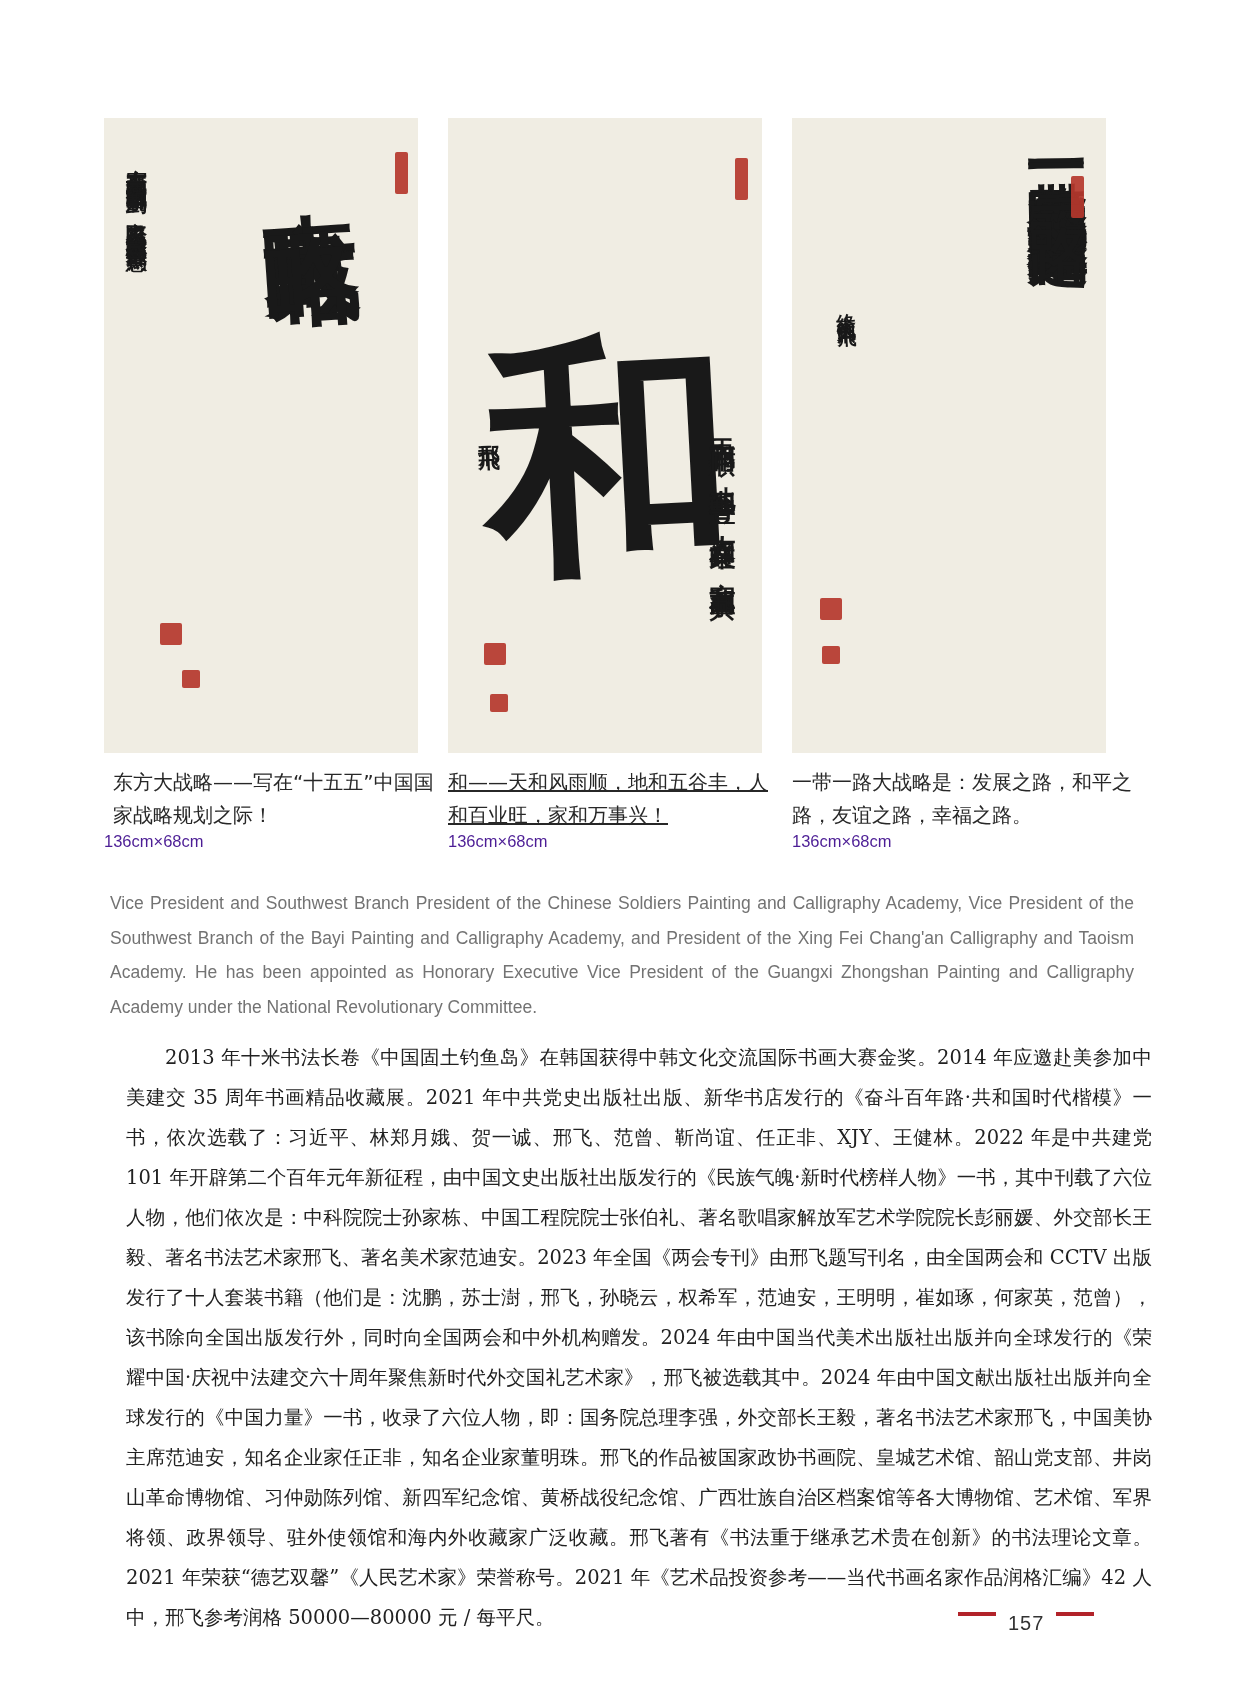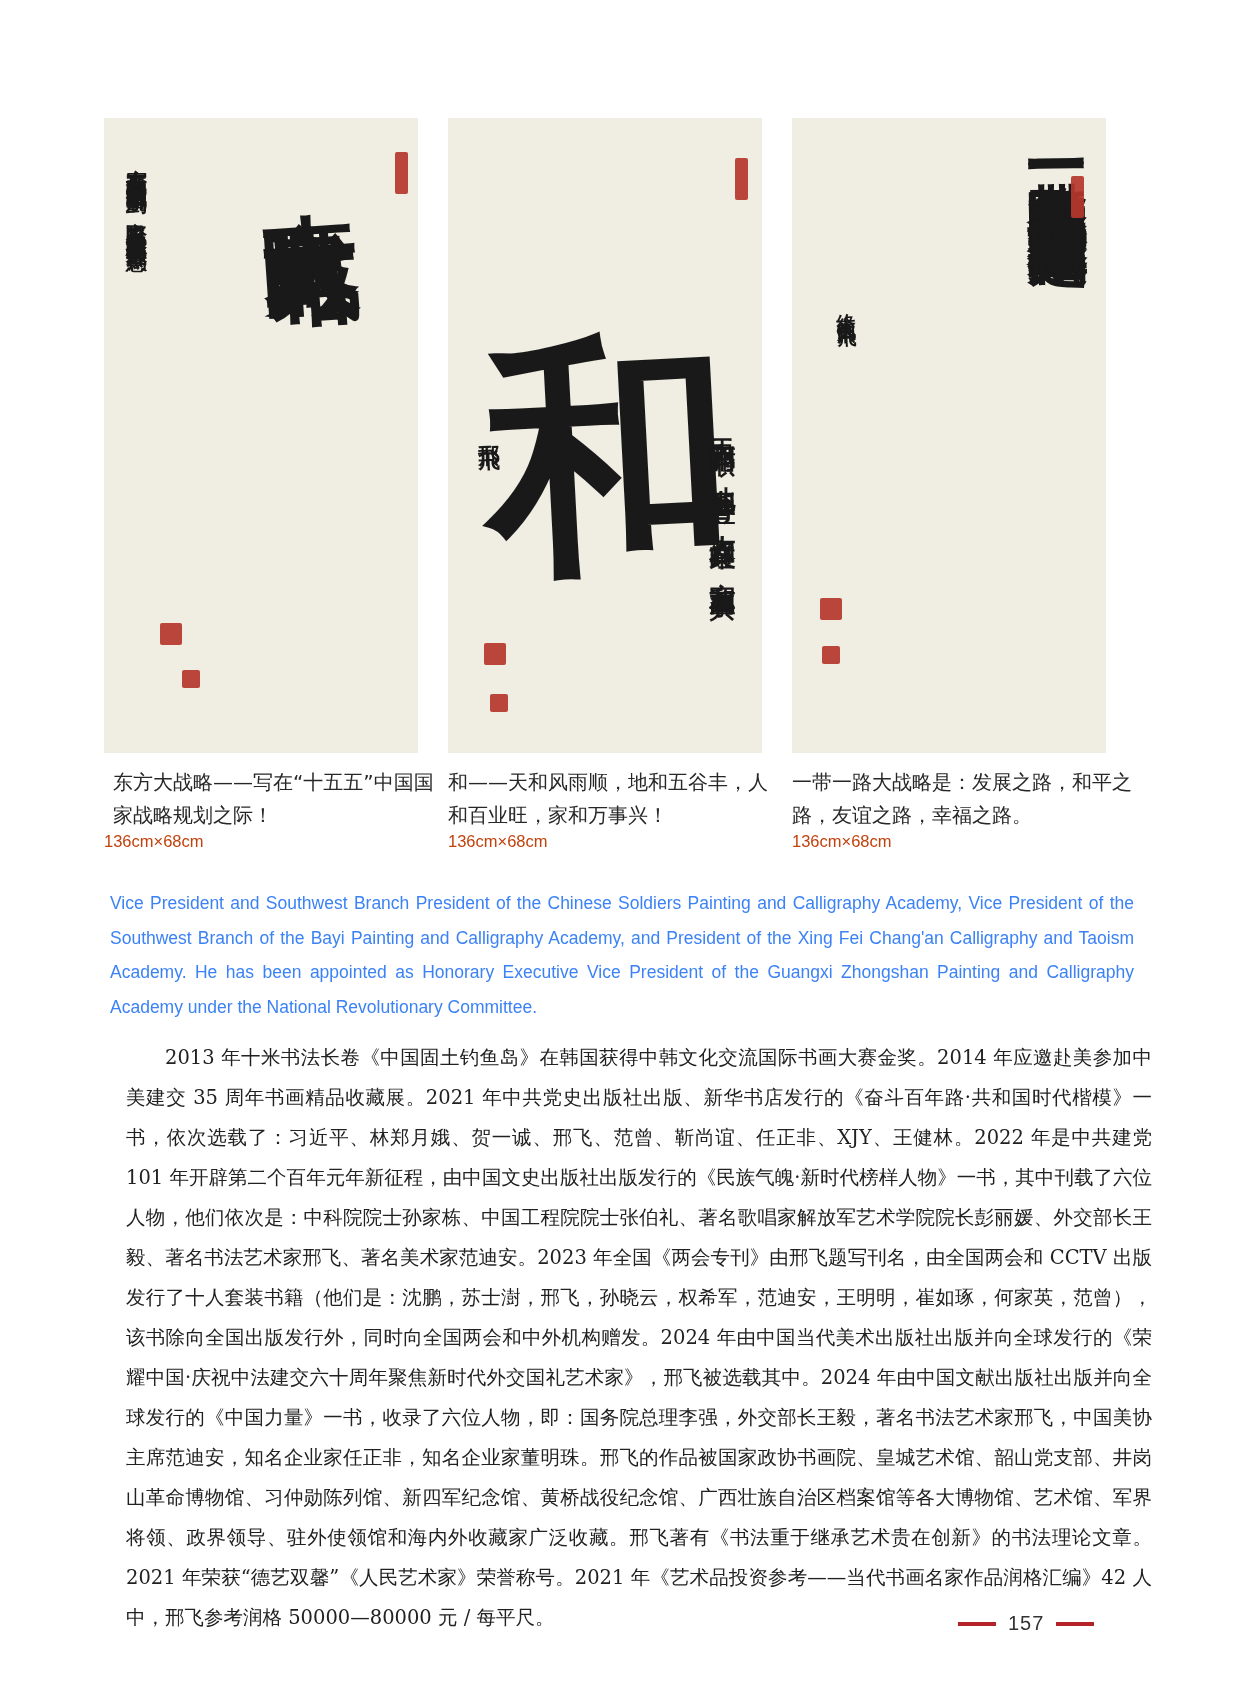--- a/index.html
+++ b/index.html
@@ -61,7 +61,7 @@
     font-size:20px;line-height:33px;top:766px;
   }
   .cap-1{left:104px;margin-left:9px;}
-  .cap-2{left:448px;}
+  .cap-2{left:448px;text-decoration:underline;}
   .cap-3{left:792px;width:346px;}
   .size-line{
     position:absolute;top:832px;color:#c2410c;

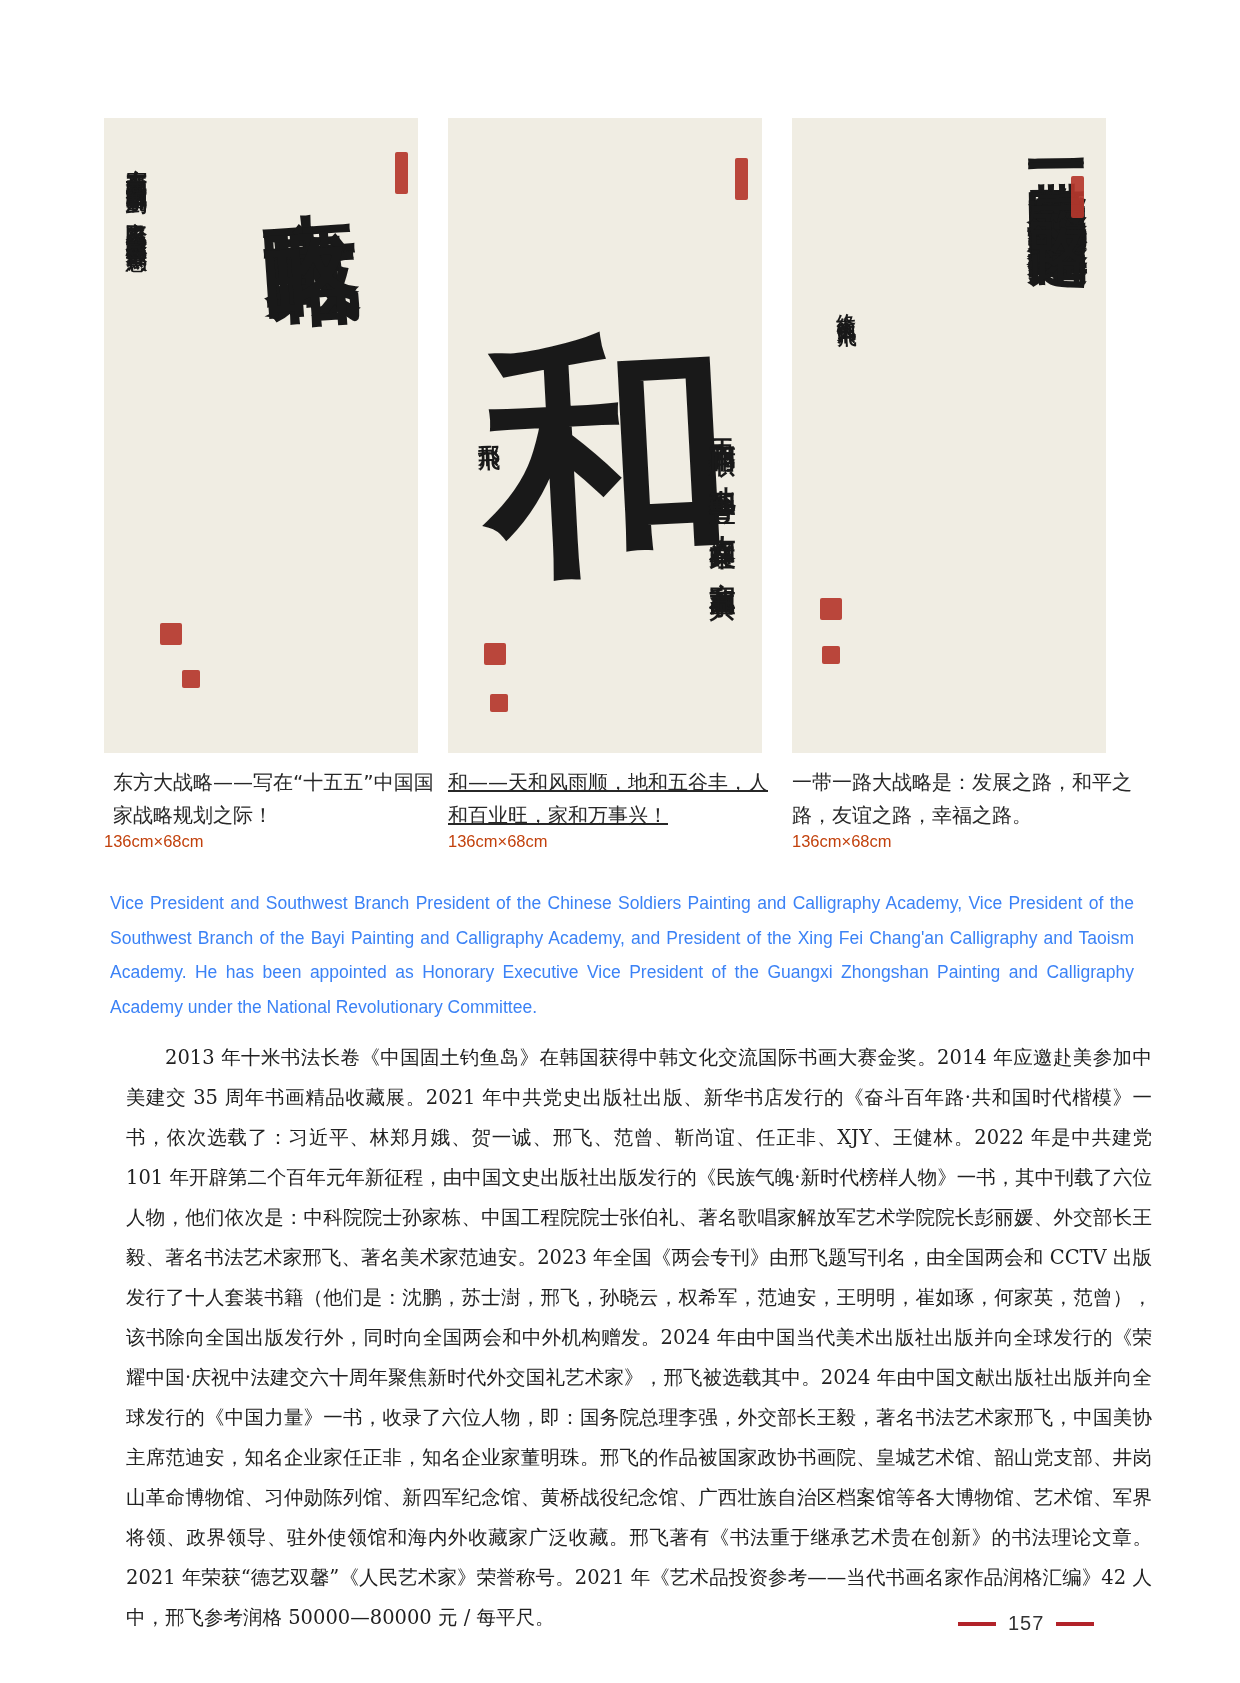--- a/index.html
+++ b/index.html
@@ -64,7 +64,7 @@
   .cap-2{left:448px;text-decoration:underline;}
   .cap-3{left:792px;width:346px;}
   .size-line{
-    position:absolute;top:832px;color:#c2410c;
+    position:absolute;top:832px;color:#4c1d95;
     font-family:"Liberation Sans",sans-serif;font-size:16.5px;
   }
   .sz-1{left:104px;}

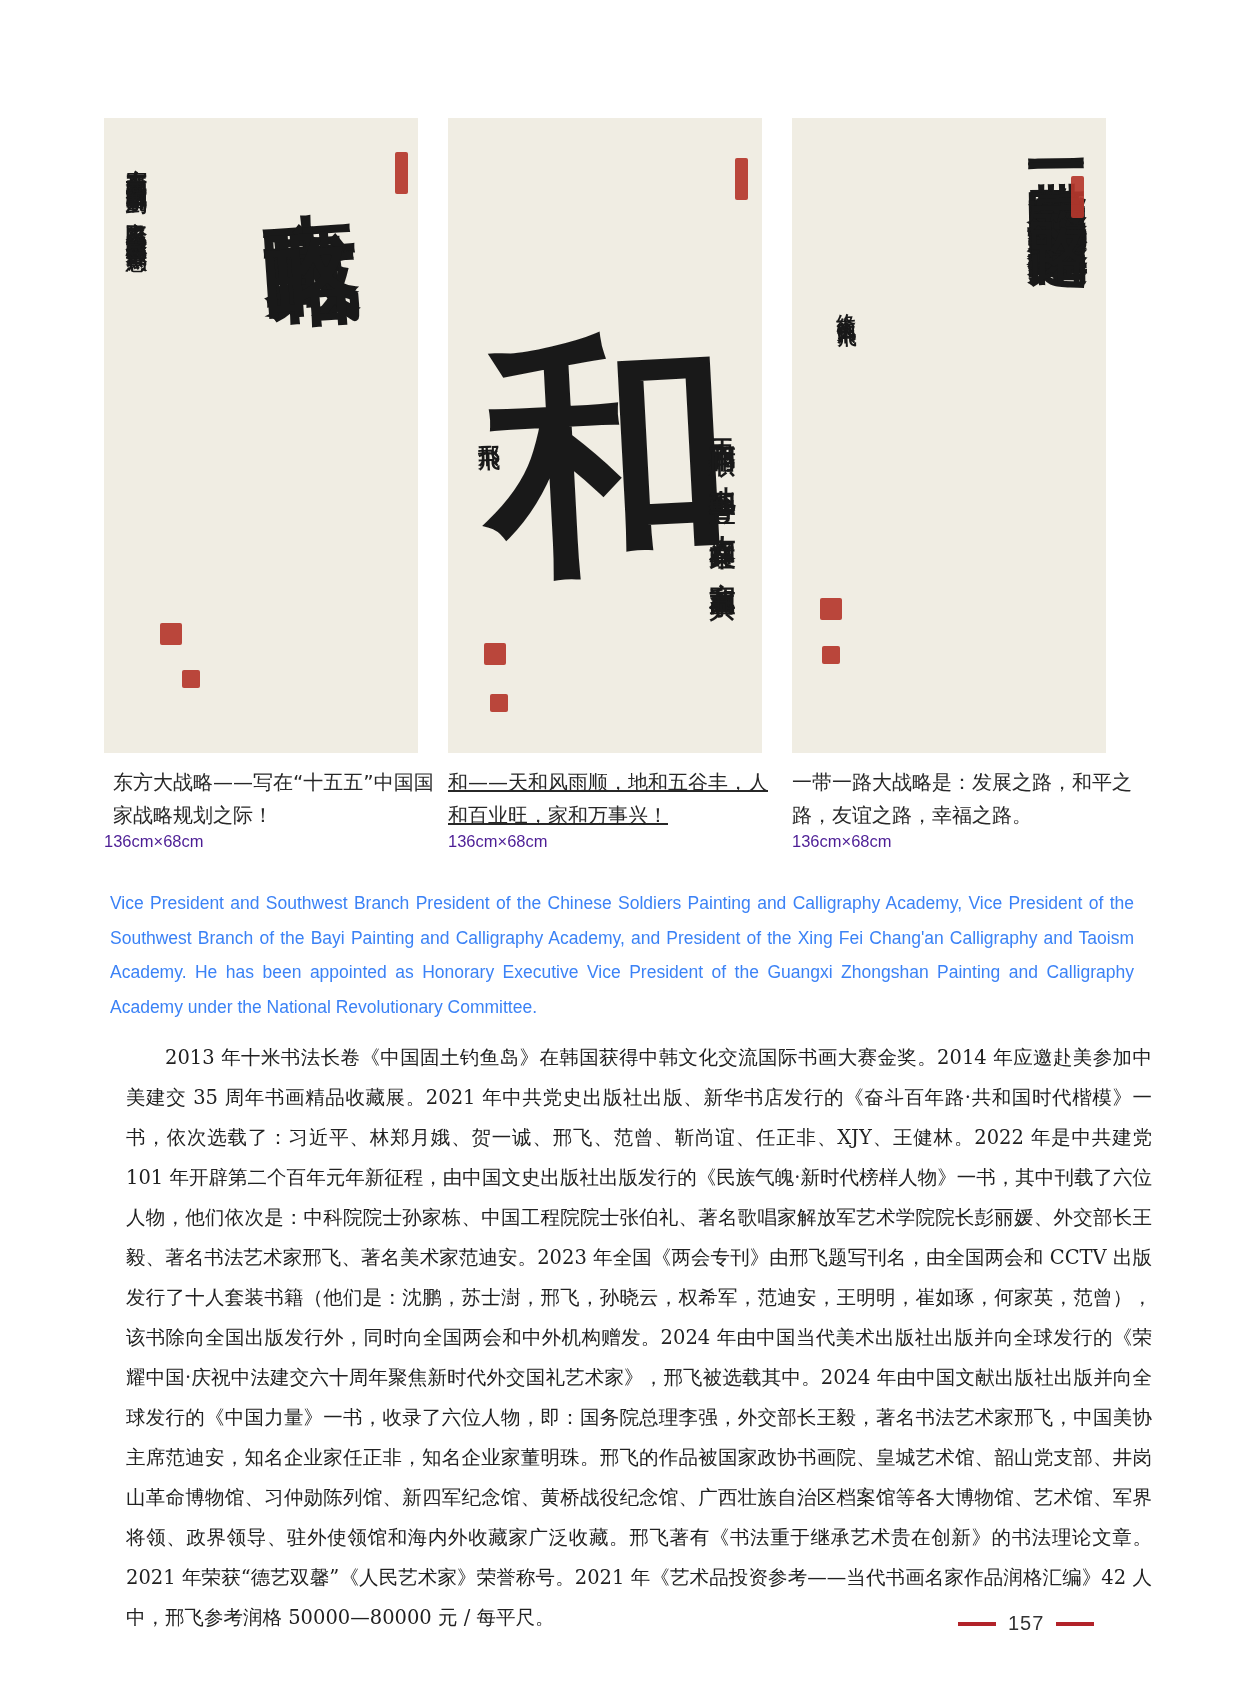--- a/index.html
+++ b/index.html
@@ -73,7 +73,7 @@
   
   .bio-en{
     position:absolute;left:110px;top:886px;width:1024px;
-    color:#3b82f6;font-size:17.5px;line-height:34.5px;
+    color:#737373;font-size:17.5px;line-height:34.5px;
     text-align:justify;font-family:"Liberation Sans",sans-serif;
   }
   

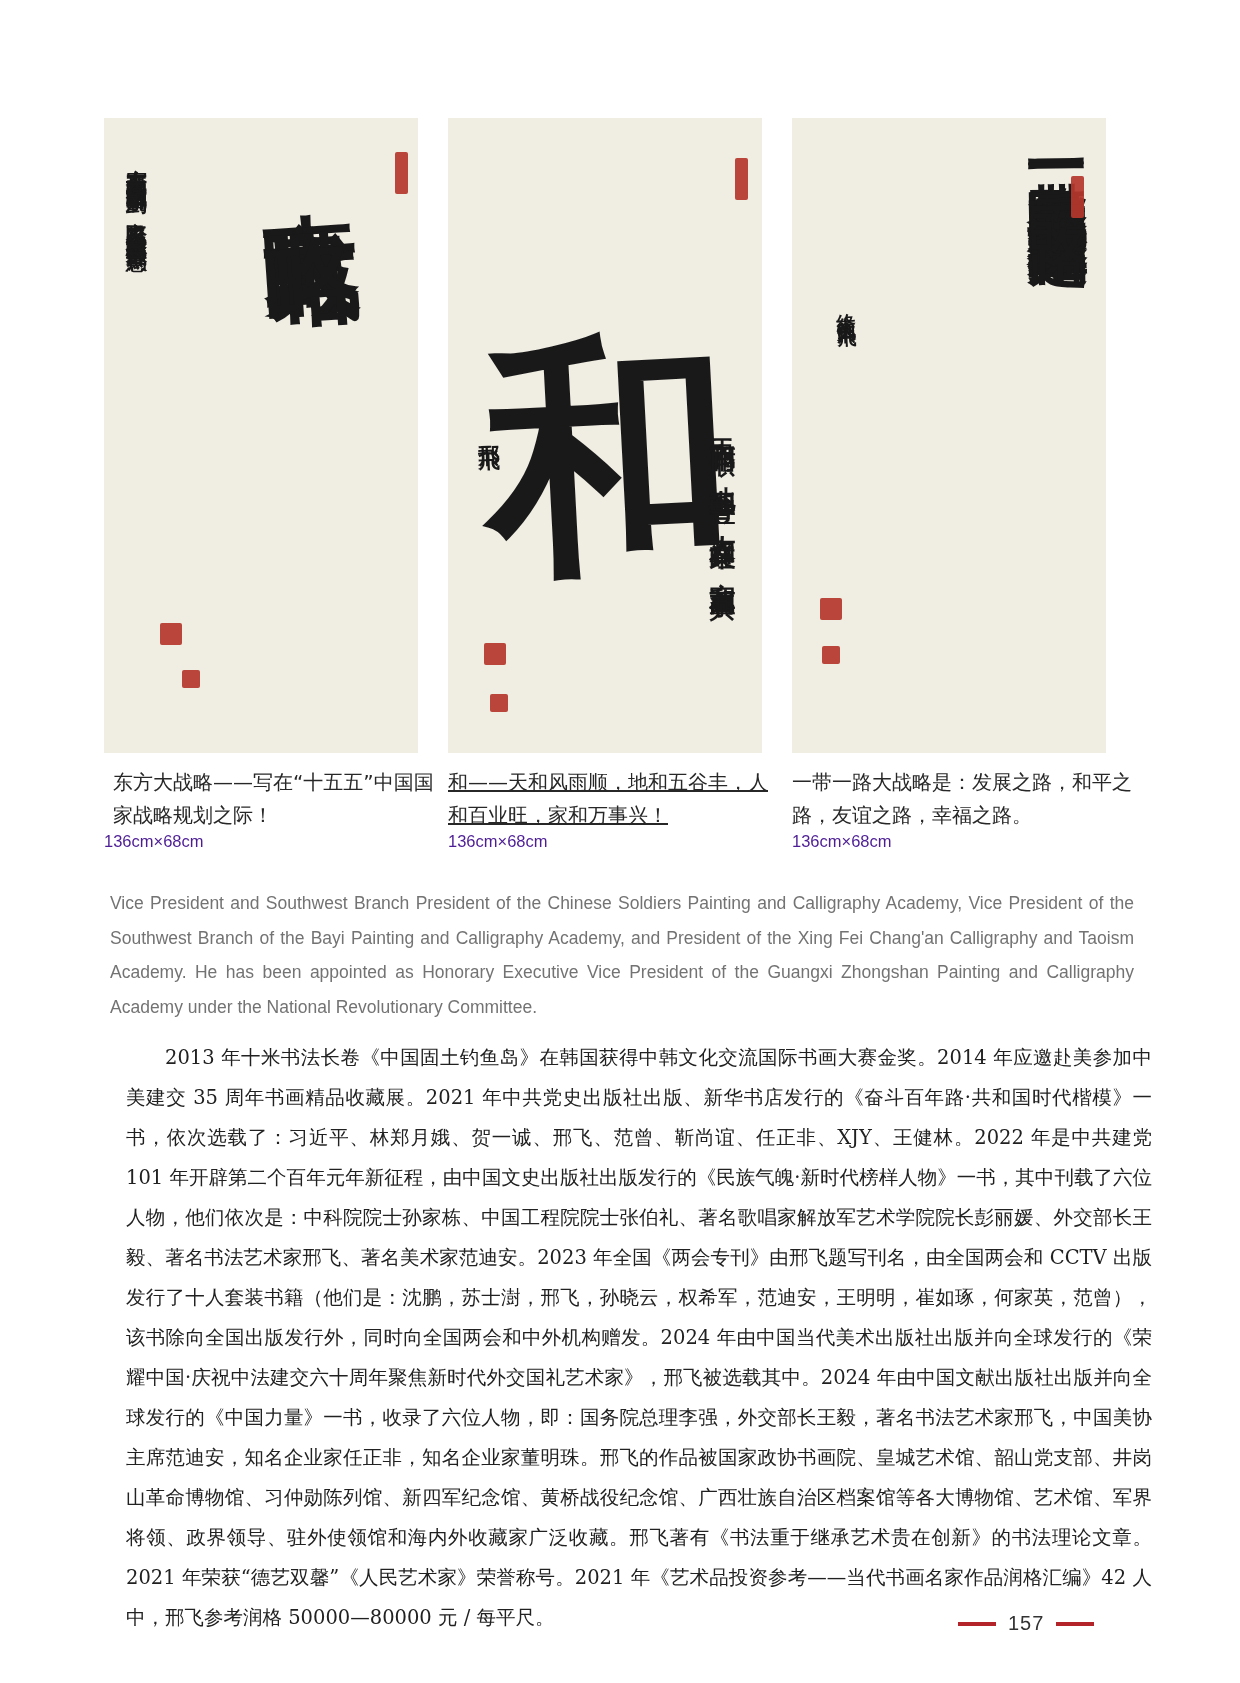--- a/index.html
+++ b/index.html
@@ -86,7 +86,7 @@
   }
   
   .footer{
-    position:absolute;top:1612px;left:958px;display:flex;align-items:center;
+    position:absolute;top:1612px;left:958px;display:flex;align-items:flex-start;
   }
   .footer .dash{width:38px;height:4px;background:#b2232a;}
   .footer .num{

